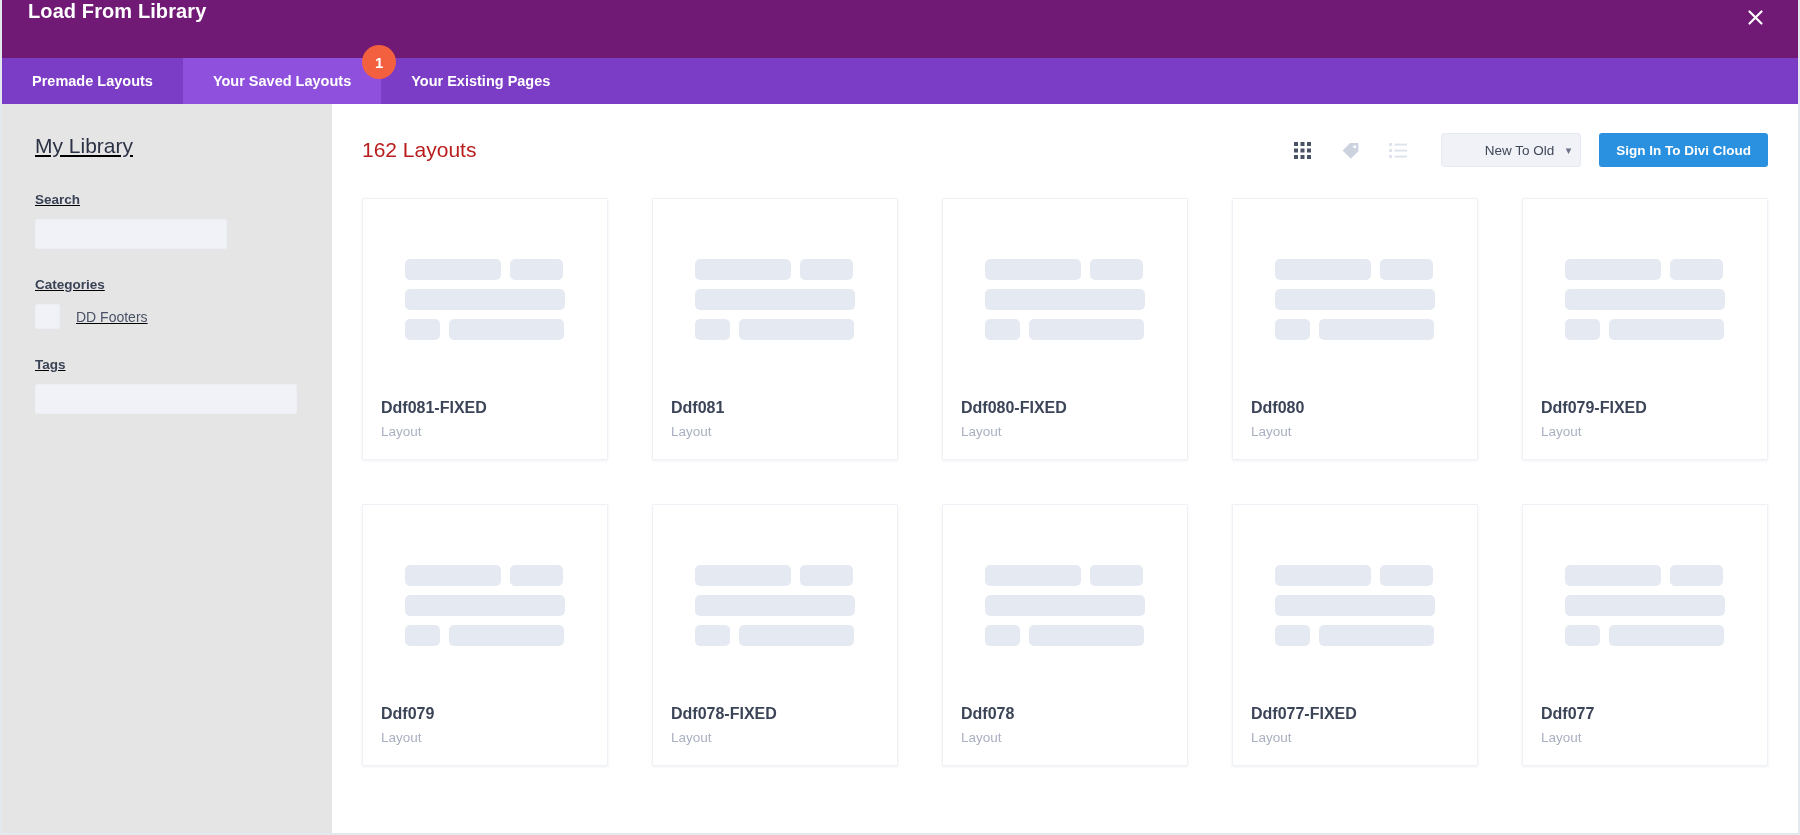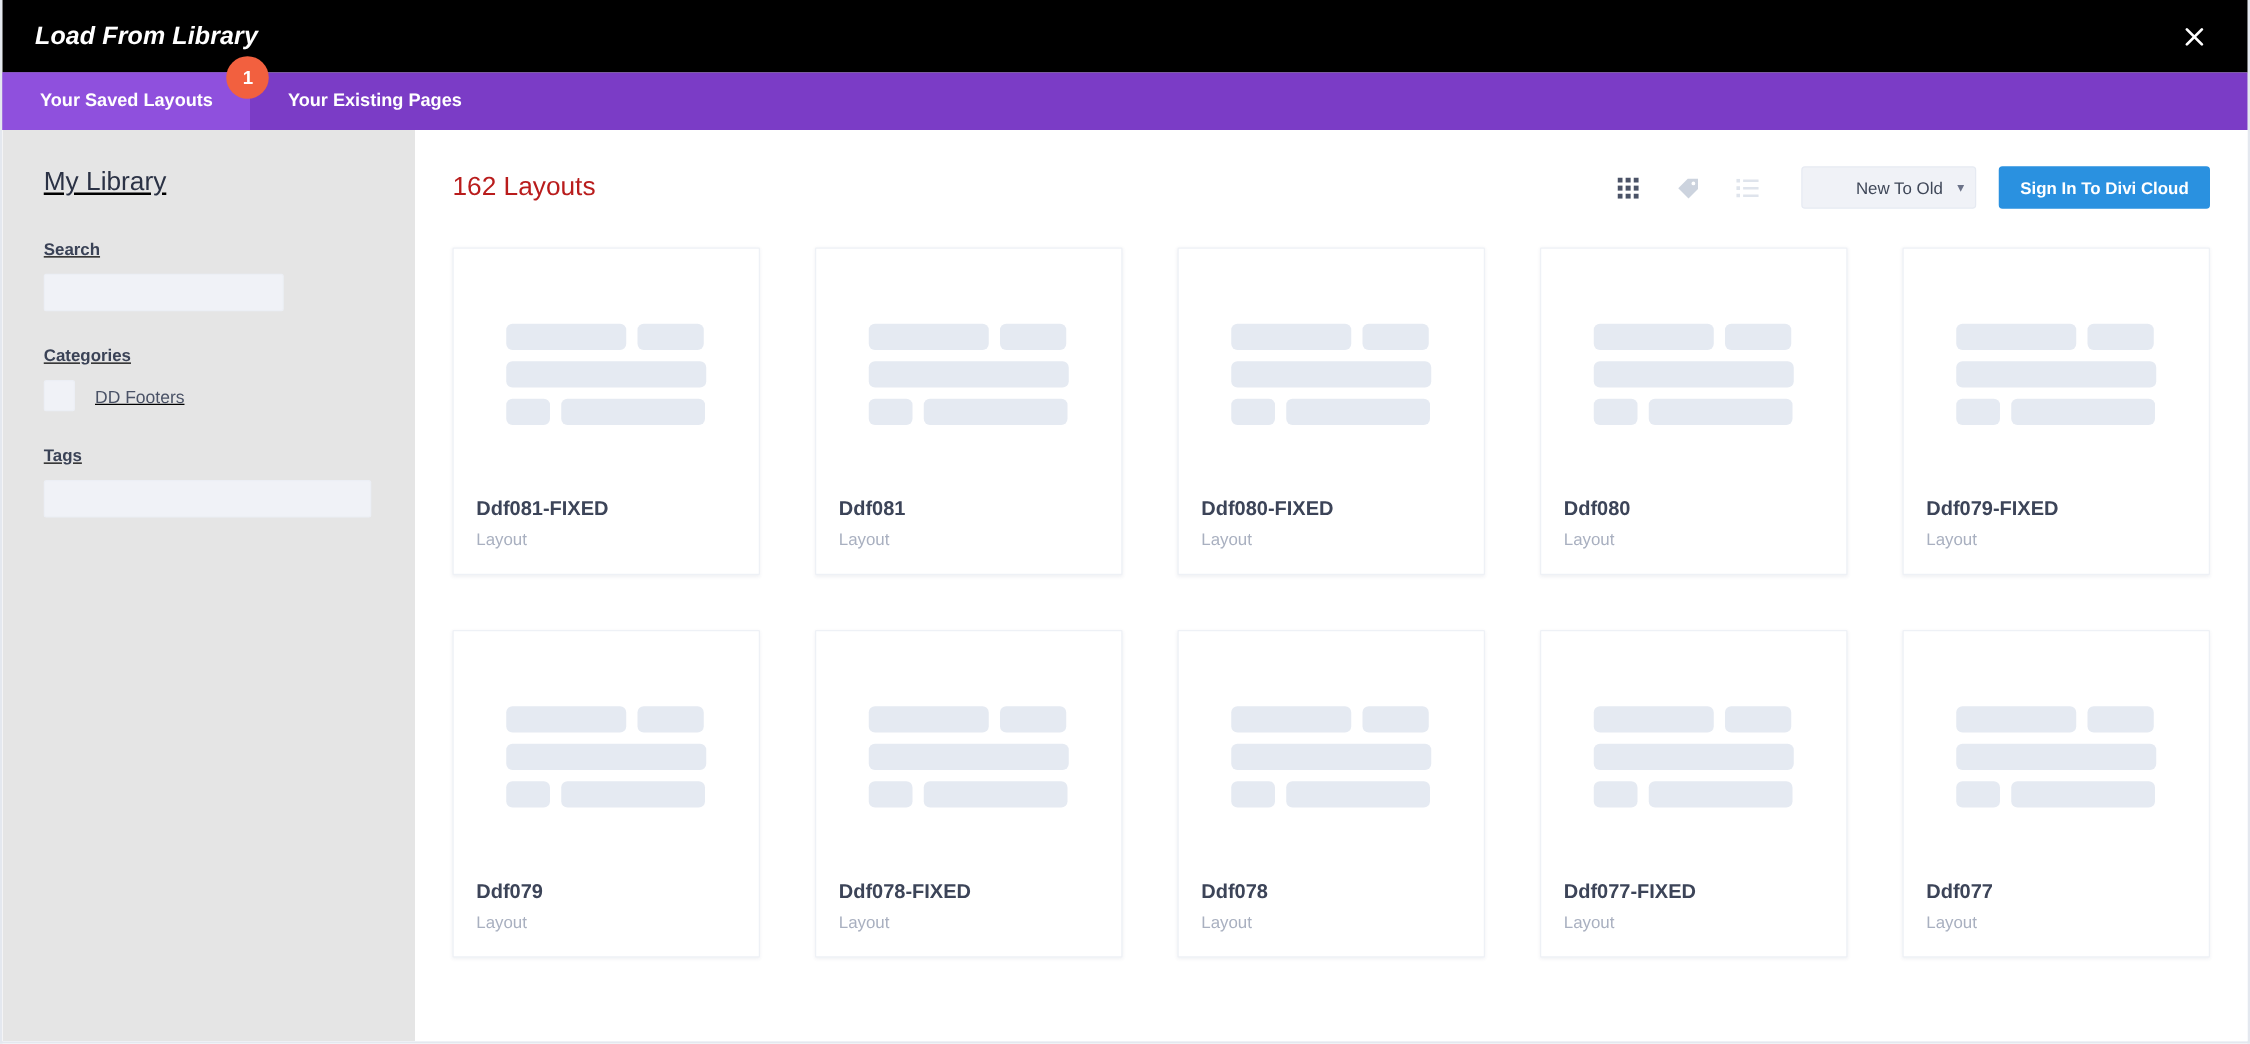--- a/index.html
+++ b/index.html
@@ -27,13 +27,12 @@
   
   .modal-header {
     height: 58px;
-    background: #000000;
-    display: flex;
-    align-items: center;
+    background: #701a75;
+    display: flex;
+    align-items: flex-start;
     justify-content: space-between;
     padding: 0 26px 0 26px;
     flex: 0 0 58px;
-    font-style: italic;
   }
   .modal-title {
     color: #ffffff;

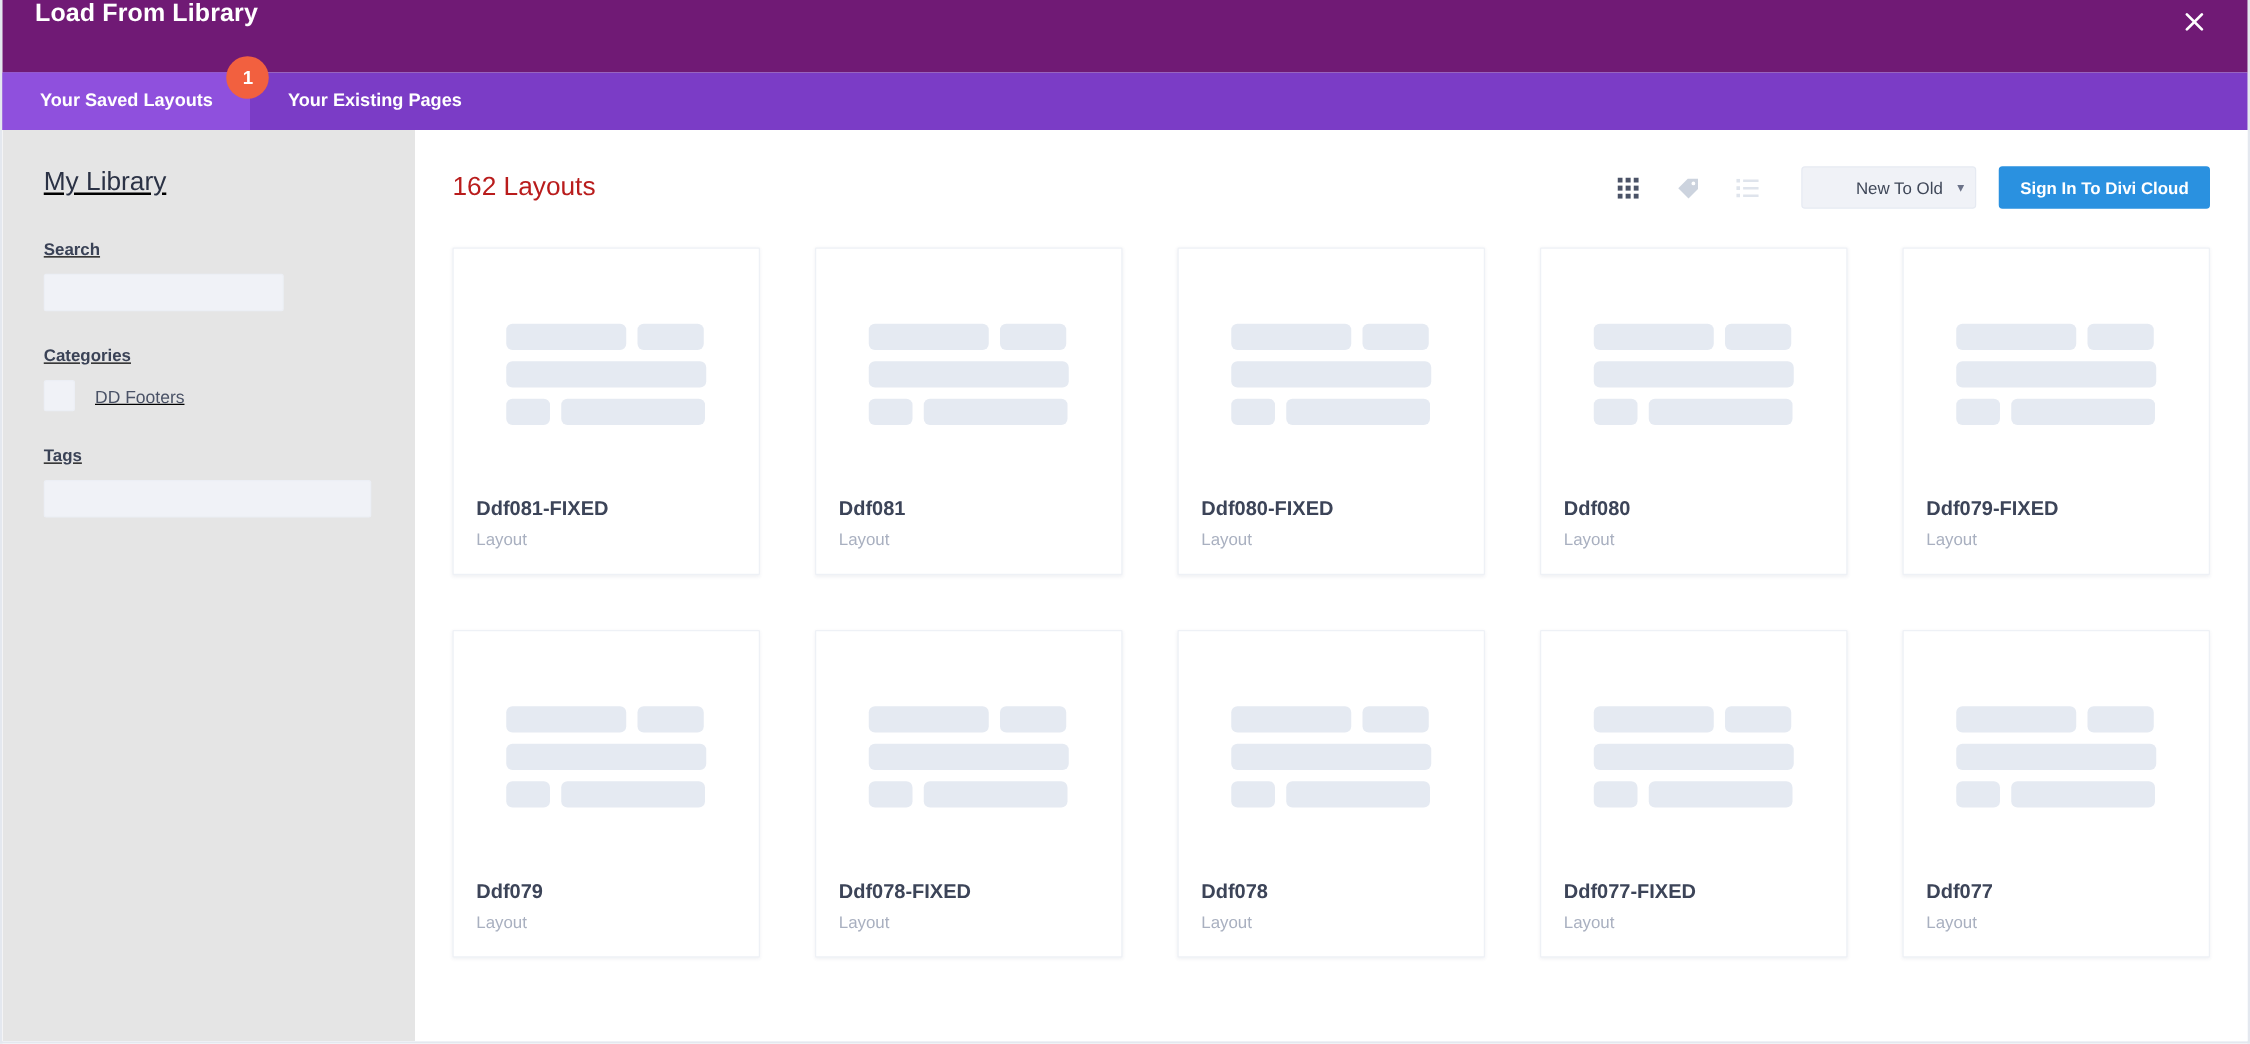--- a/index.html
+++ b/index.html
@@ -298,6 +298,9 @@
   </div>
 
   <div class="tab-bar">
+    <div class="tab">
+      <span>Premade Layouts</span>
+    </div>
     <div class="tab active">
       <span>Your Saved Layouts</span>
       <span class="tab-badge">1</span>

